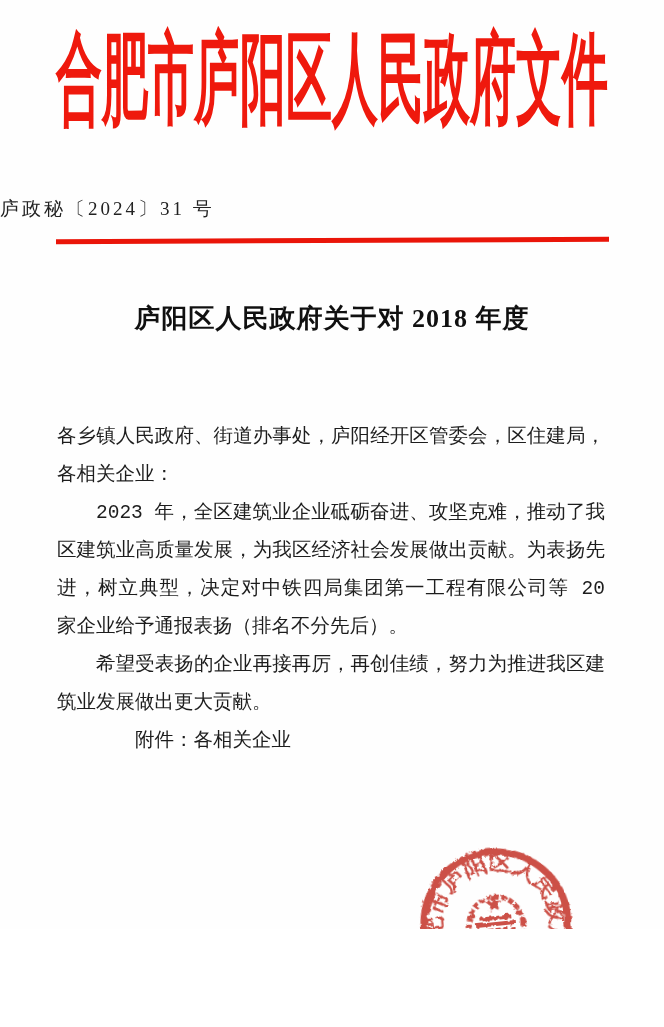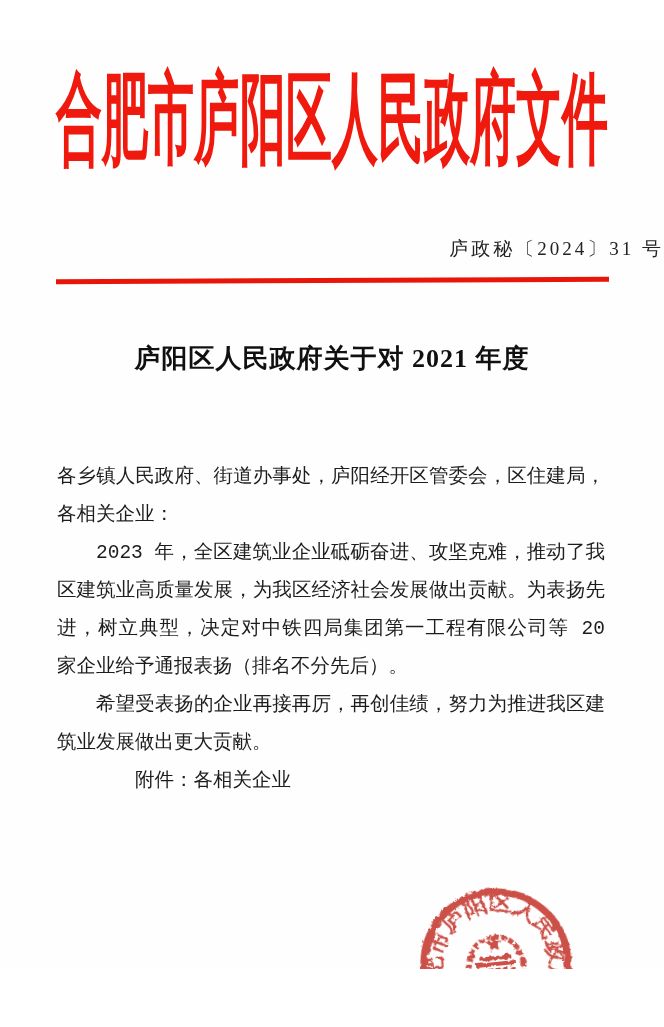--- a/index.html
+++ b/index.html
@@ -10,7 +10,6 @@
     overflow:hidden;
     font-family:"Liberation Serif","DejaVu Serif",serif;
     color:#1d1d1d;
-    margin-top:40px;
   }
   
   .header-wrap{

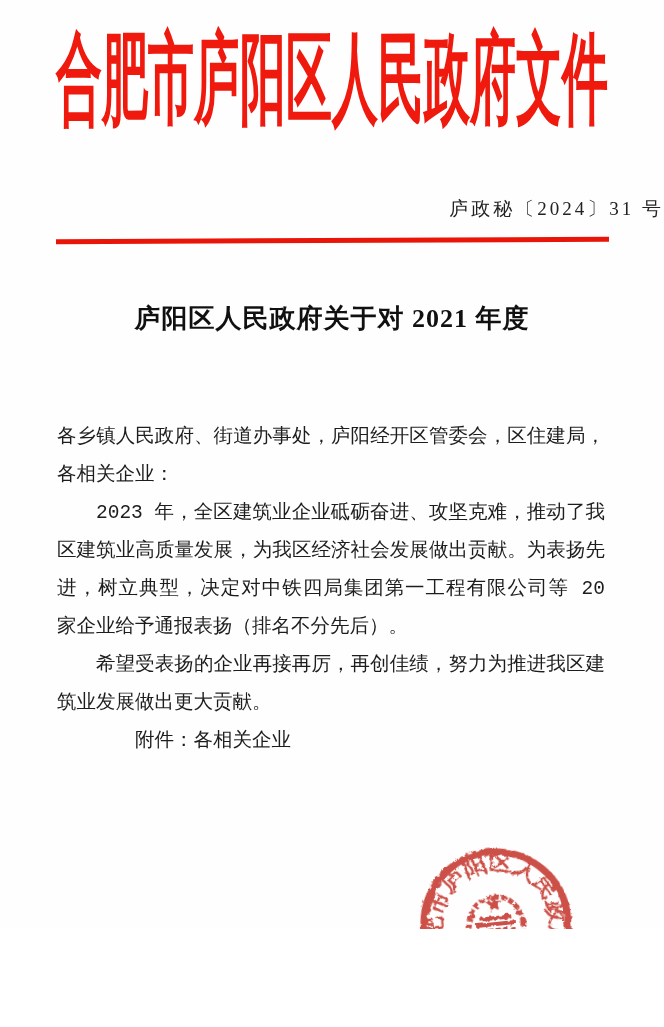--- a/index.html
+++ b/index.html
@@ -25,7 +25,7 @@
   
   .doc-number{
     position:absolute;top:196px;left:0;width:100%;
-    text-align:right;font-size:19px;letter-spacing:3px;color:#222;
+    text-align:left;font-size:19px;letter-spacing:3px;color:#222;
   }
   
   .red-line{

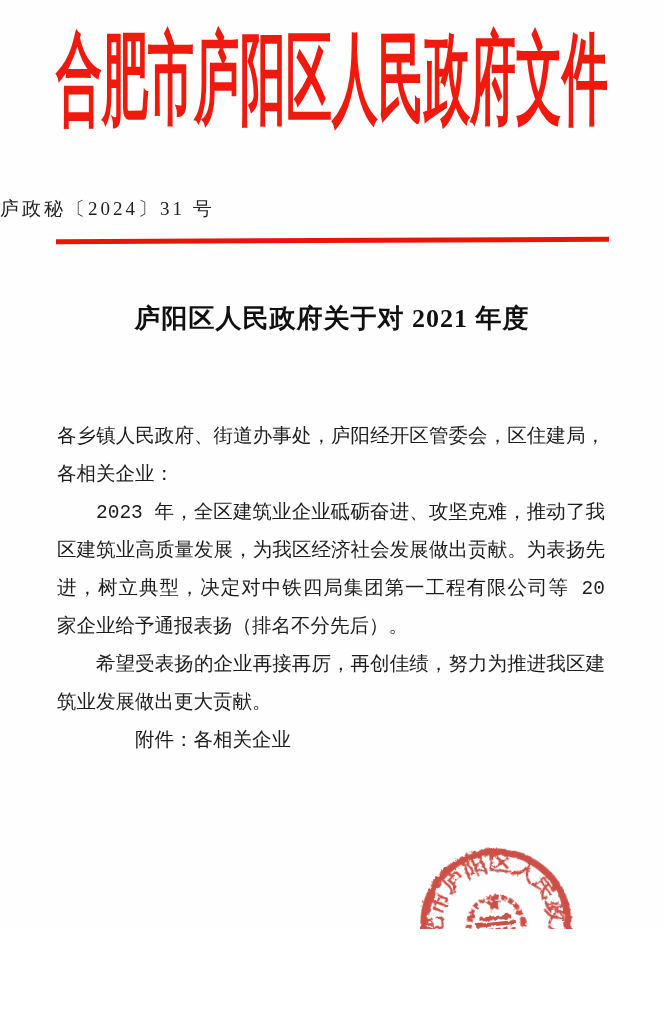--- a/index.html
+++ b/index.html
@@ -72,7 +72,7 @@
   <div class="red-line"></div>
 
   <div class="doc-title">
-    <div>庐阳区人民政府关于对 2021 年度</div>
+    <div>庐阳区人民政府关于对 2018 年度</div>
   </div>
 
   <div class="body-text">

